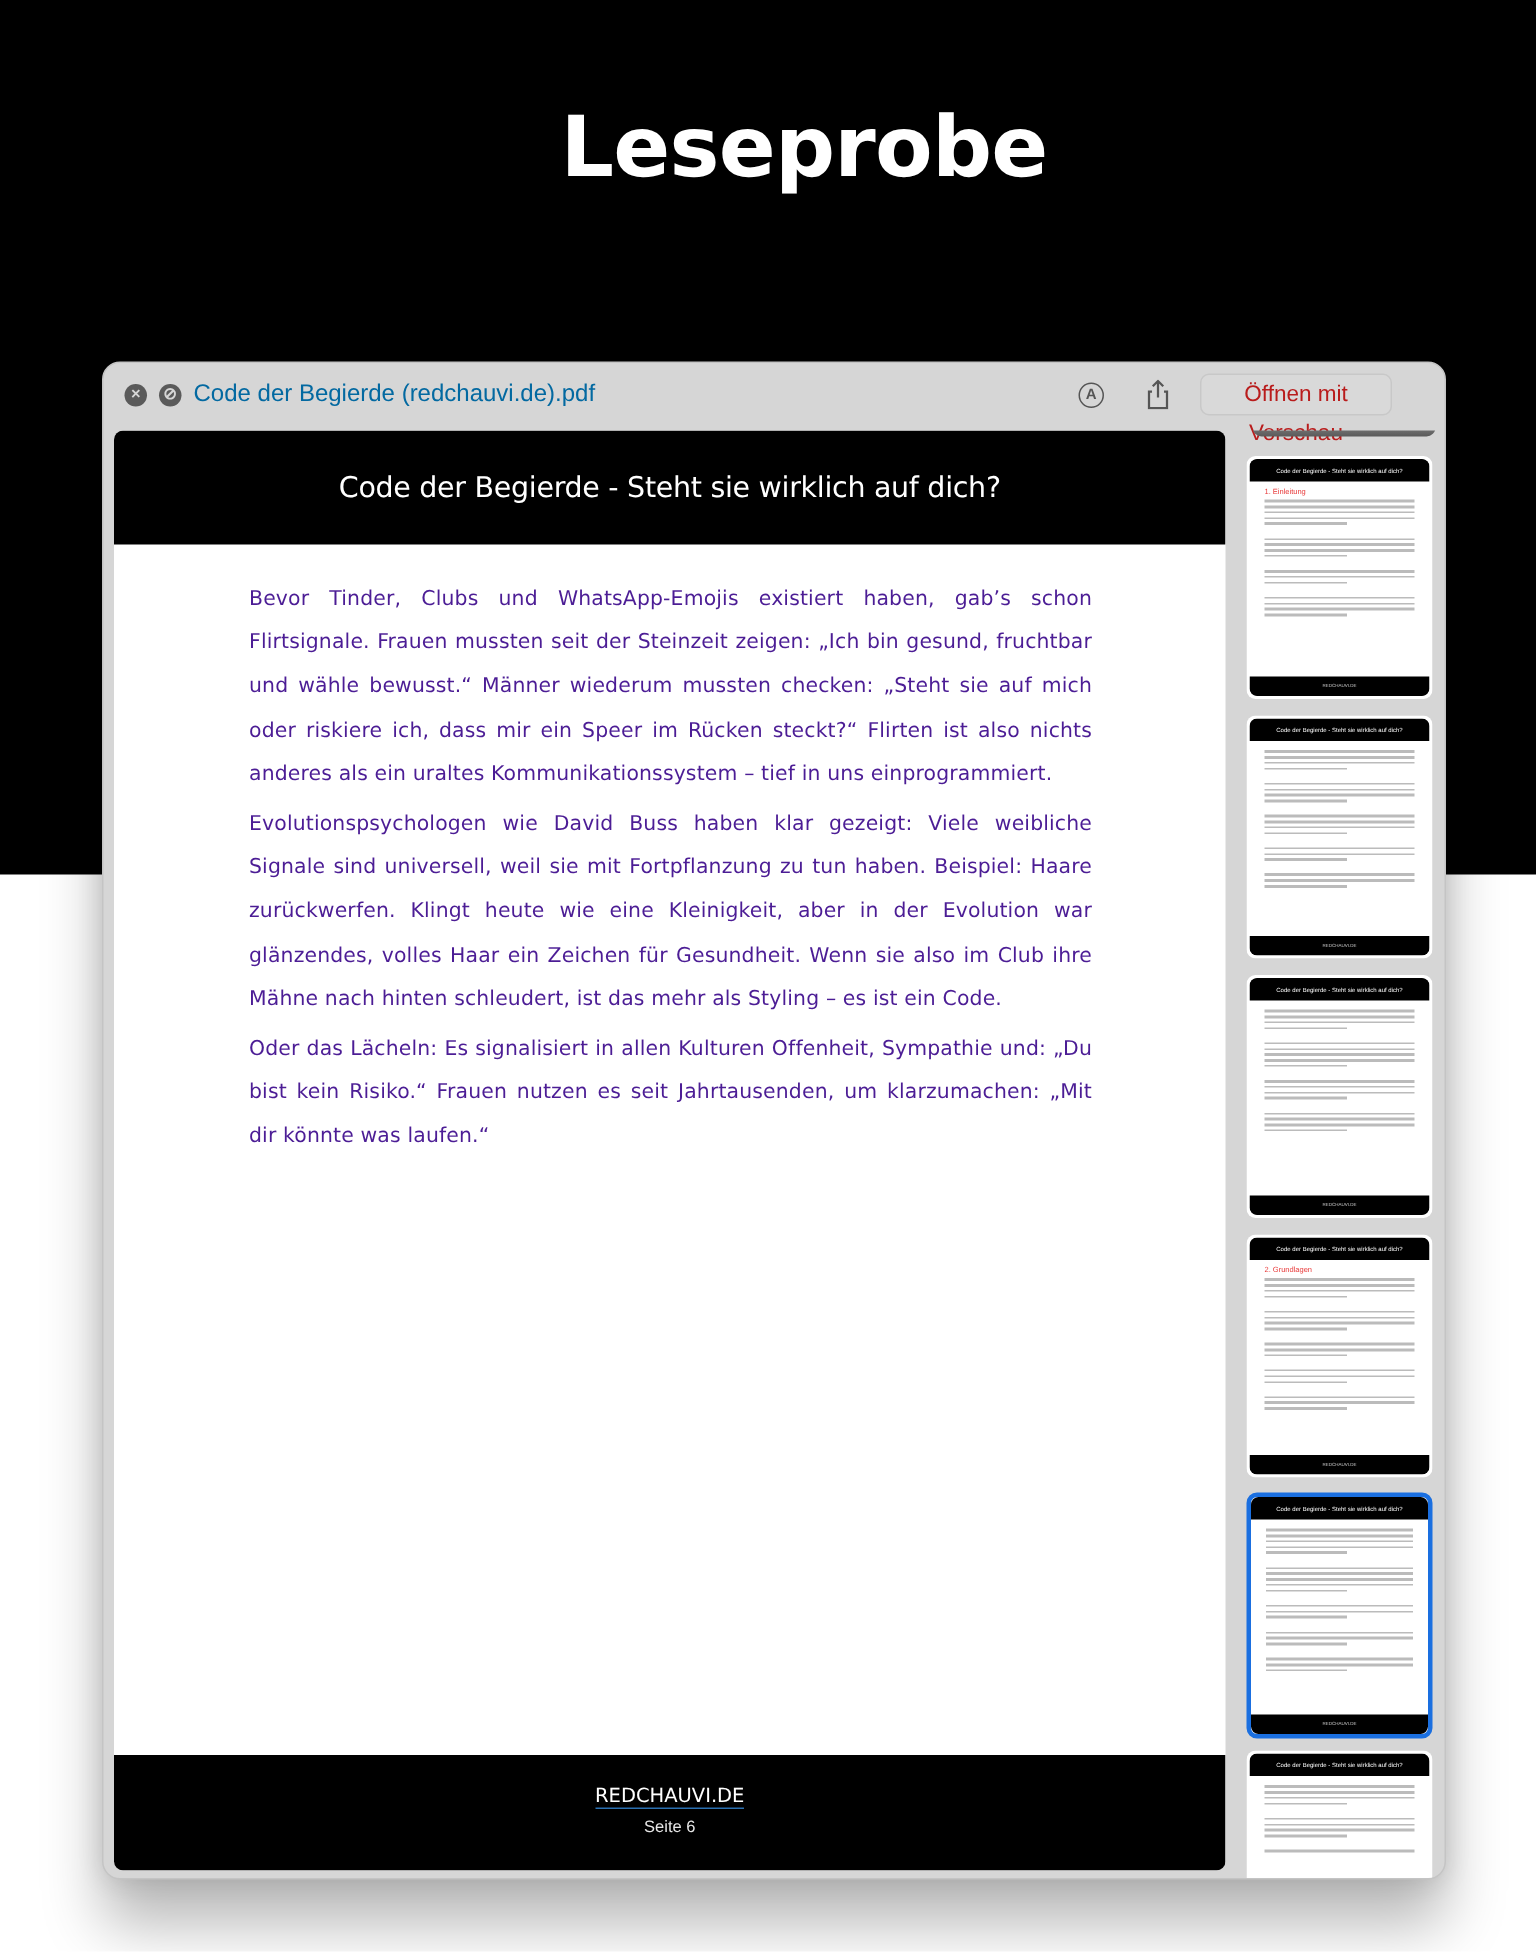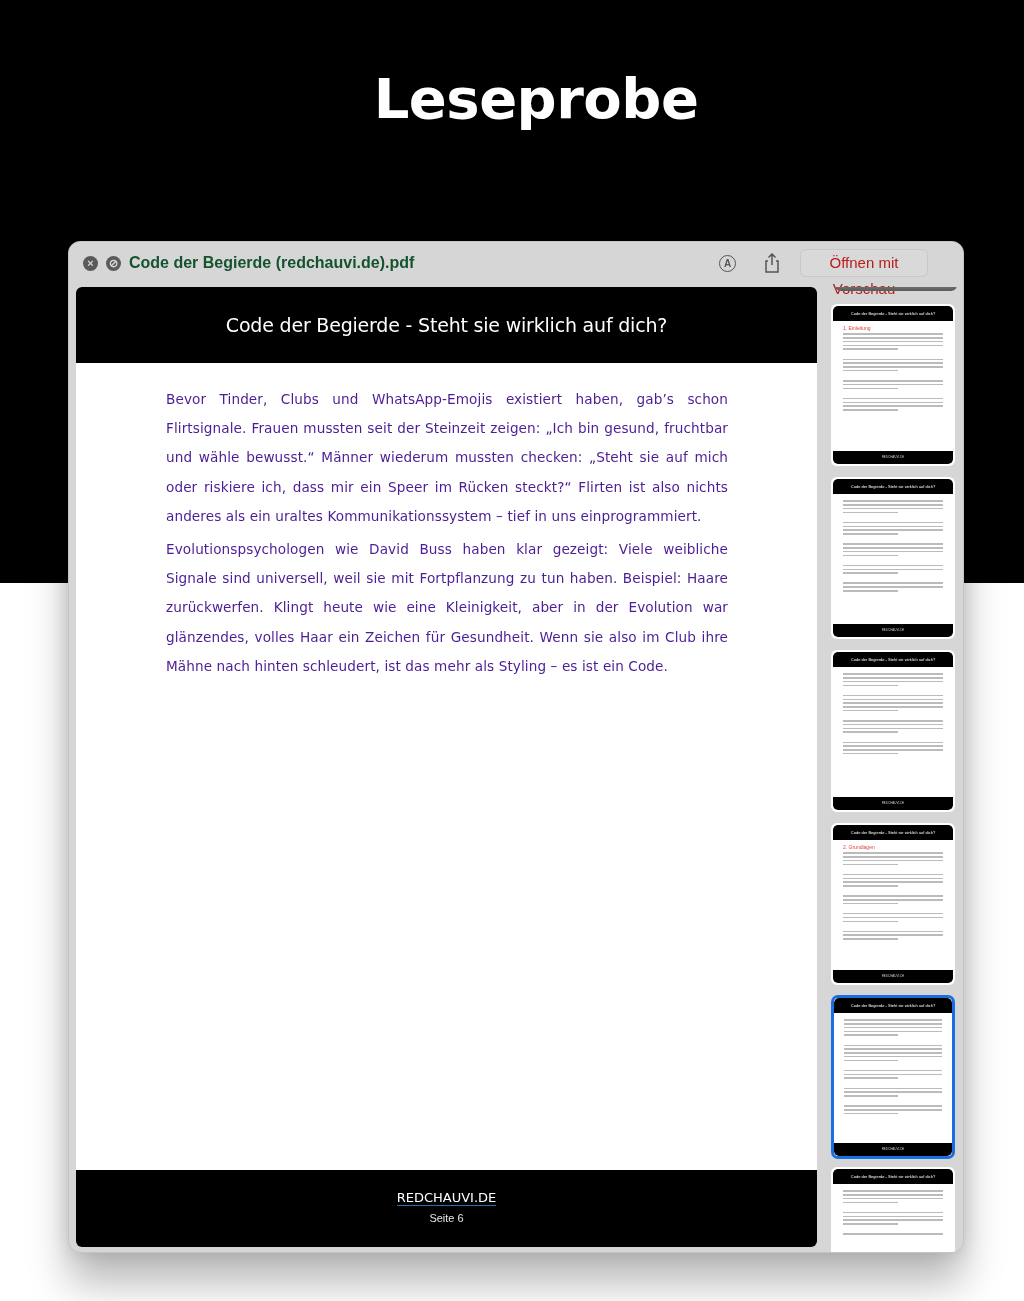--- a/index.html
+++ b/index.html
@@ -38,7 +38,7 @@
   }
   .win-title {
     position: absolute; left: 60px; top: 12px;
-    font-size: 16px; font-weight: bold; color: #14532d;
+    font-size: 16px; font-weight: normal; color: #0369a1;
   }
   .markup-icon {
     position: absolute; left: 650px; top: 13px; width: 17px; height: 17px;

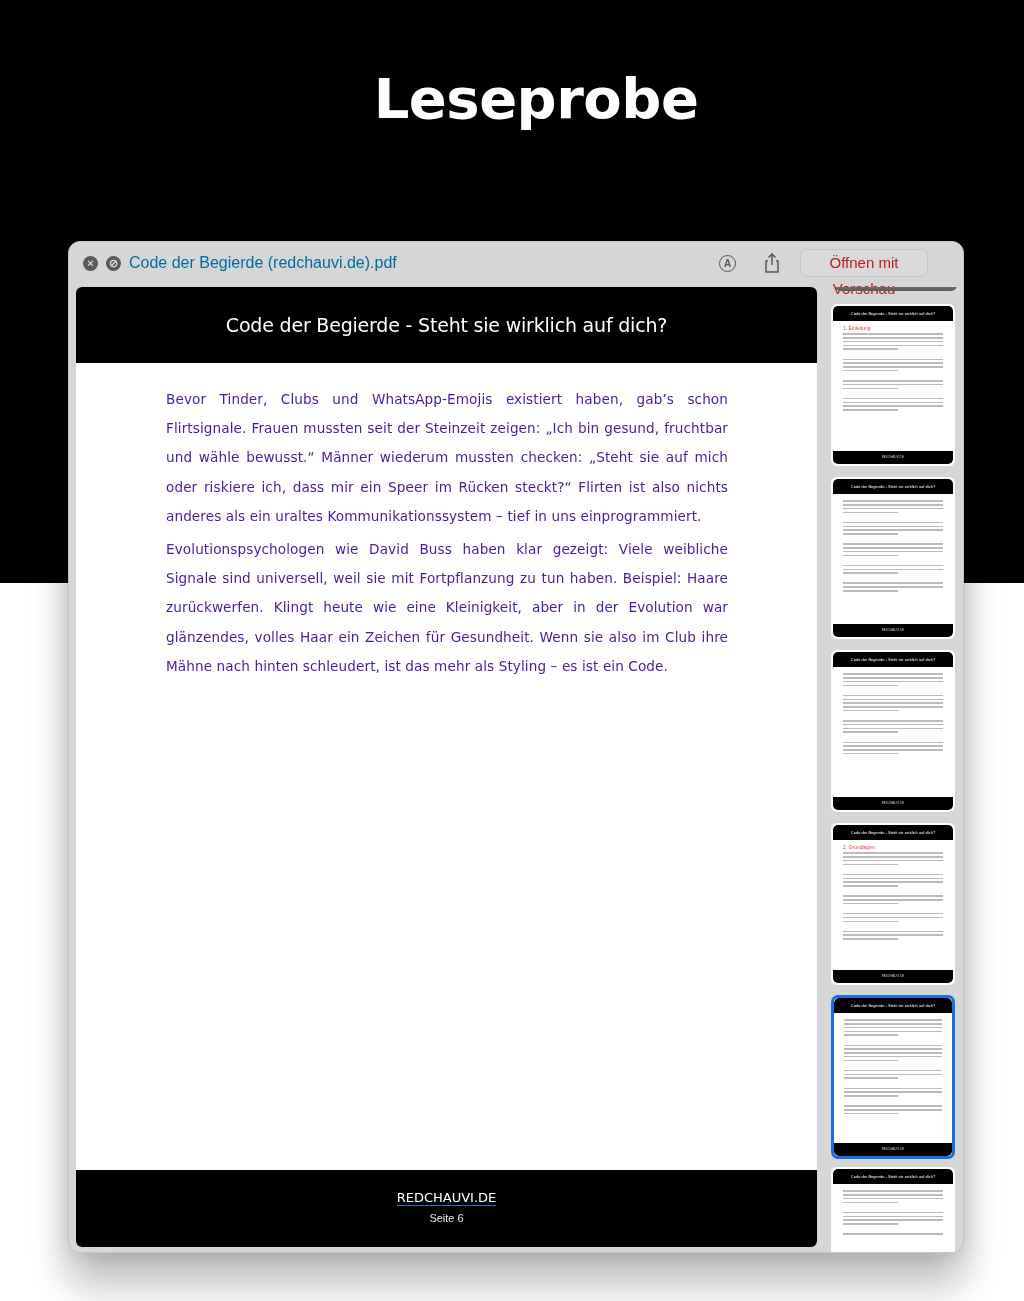--- a/index.html
+++ b/index.html
@@ -145,6 +145,7 @@
     <div class="page-body">
       <p class="para">Bevor Tinder, Clubs und WhatsApp-Emojis existiert haben, gab’s schon Flirtsignale. Frauen mussten seit der Steinzeit zeigen: „Ich bin gesund, fruchtbar und wähle bewusst.“ Männer wiederum mussten checken: „Steht sie auf mich oder riskiere ich, dass mir ein Speer im Rücken steckt?“ Flirten ist also nichts anderes als ein uraltes Kommunikationssystem – tief in uns einprogrammiert.</p>
       <p class="para gap-lg">Evolutionspsychologen wie David Buss haben klar gezeigt: Viele weibliche Signale sind universell, weil sie mit Fortpflanzung zu tun haben. Beispiel: Haare zurückwerfen. Klingt heute wie eine Kleinigkeit, aber in der Evolution war glänzendes, volles Haar ein Zeichen für Gesundheit. Wenn sie also im Club ihre Mähne nach hinten schleudert, ist das mehr als Styling – es ist ein Code.</p>
+      <p class="para gap-lg">Oder das Lächeln: Es signalisiert in allen Kulturen Offenheit, Sympathie und: „Du bist kein Risiko.“ Frauen nutzen es seit Jahrtausenden, um klarzumachen: „Mit dir könnte was laufen.“</p>
     </div>
     <div class="page-footer">
       <div><span class="footer-link">REDCHAUVI.DE</span></div>

